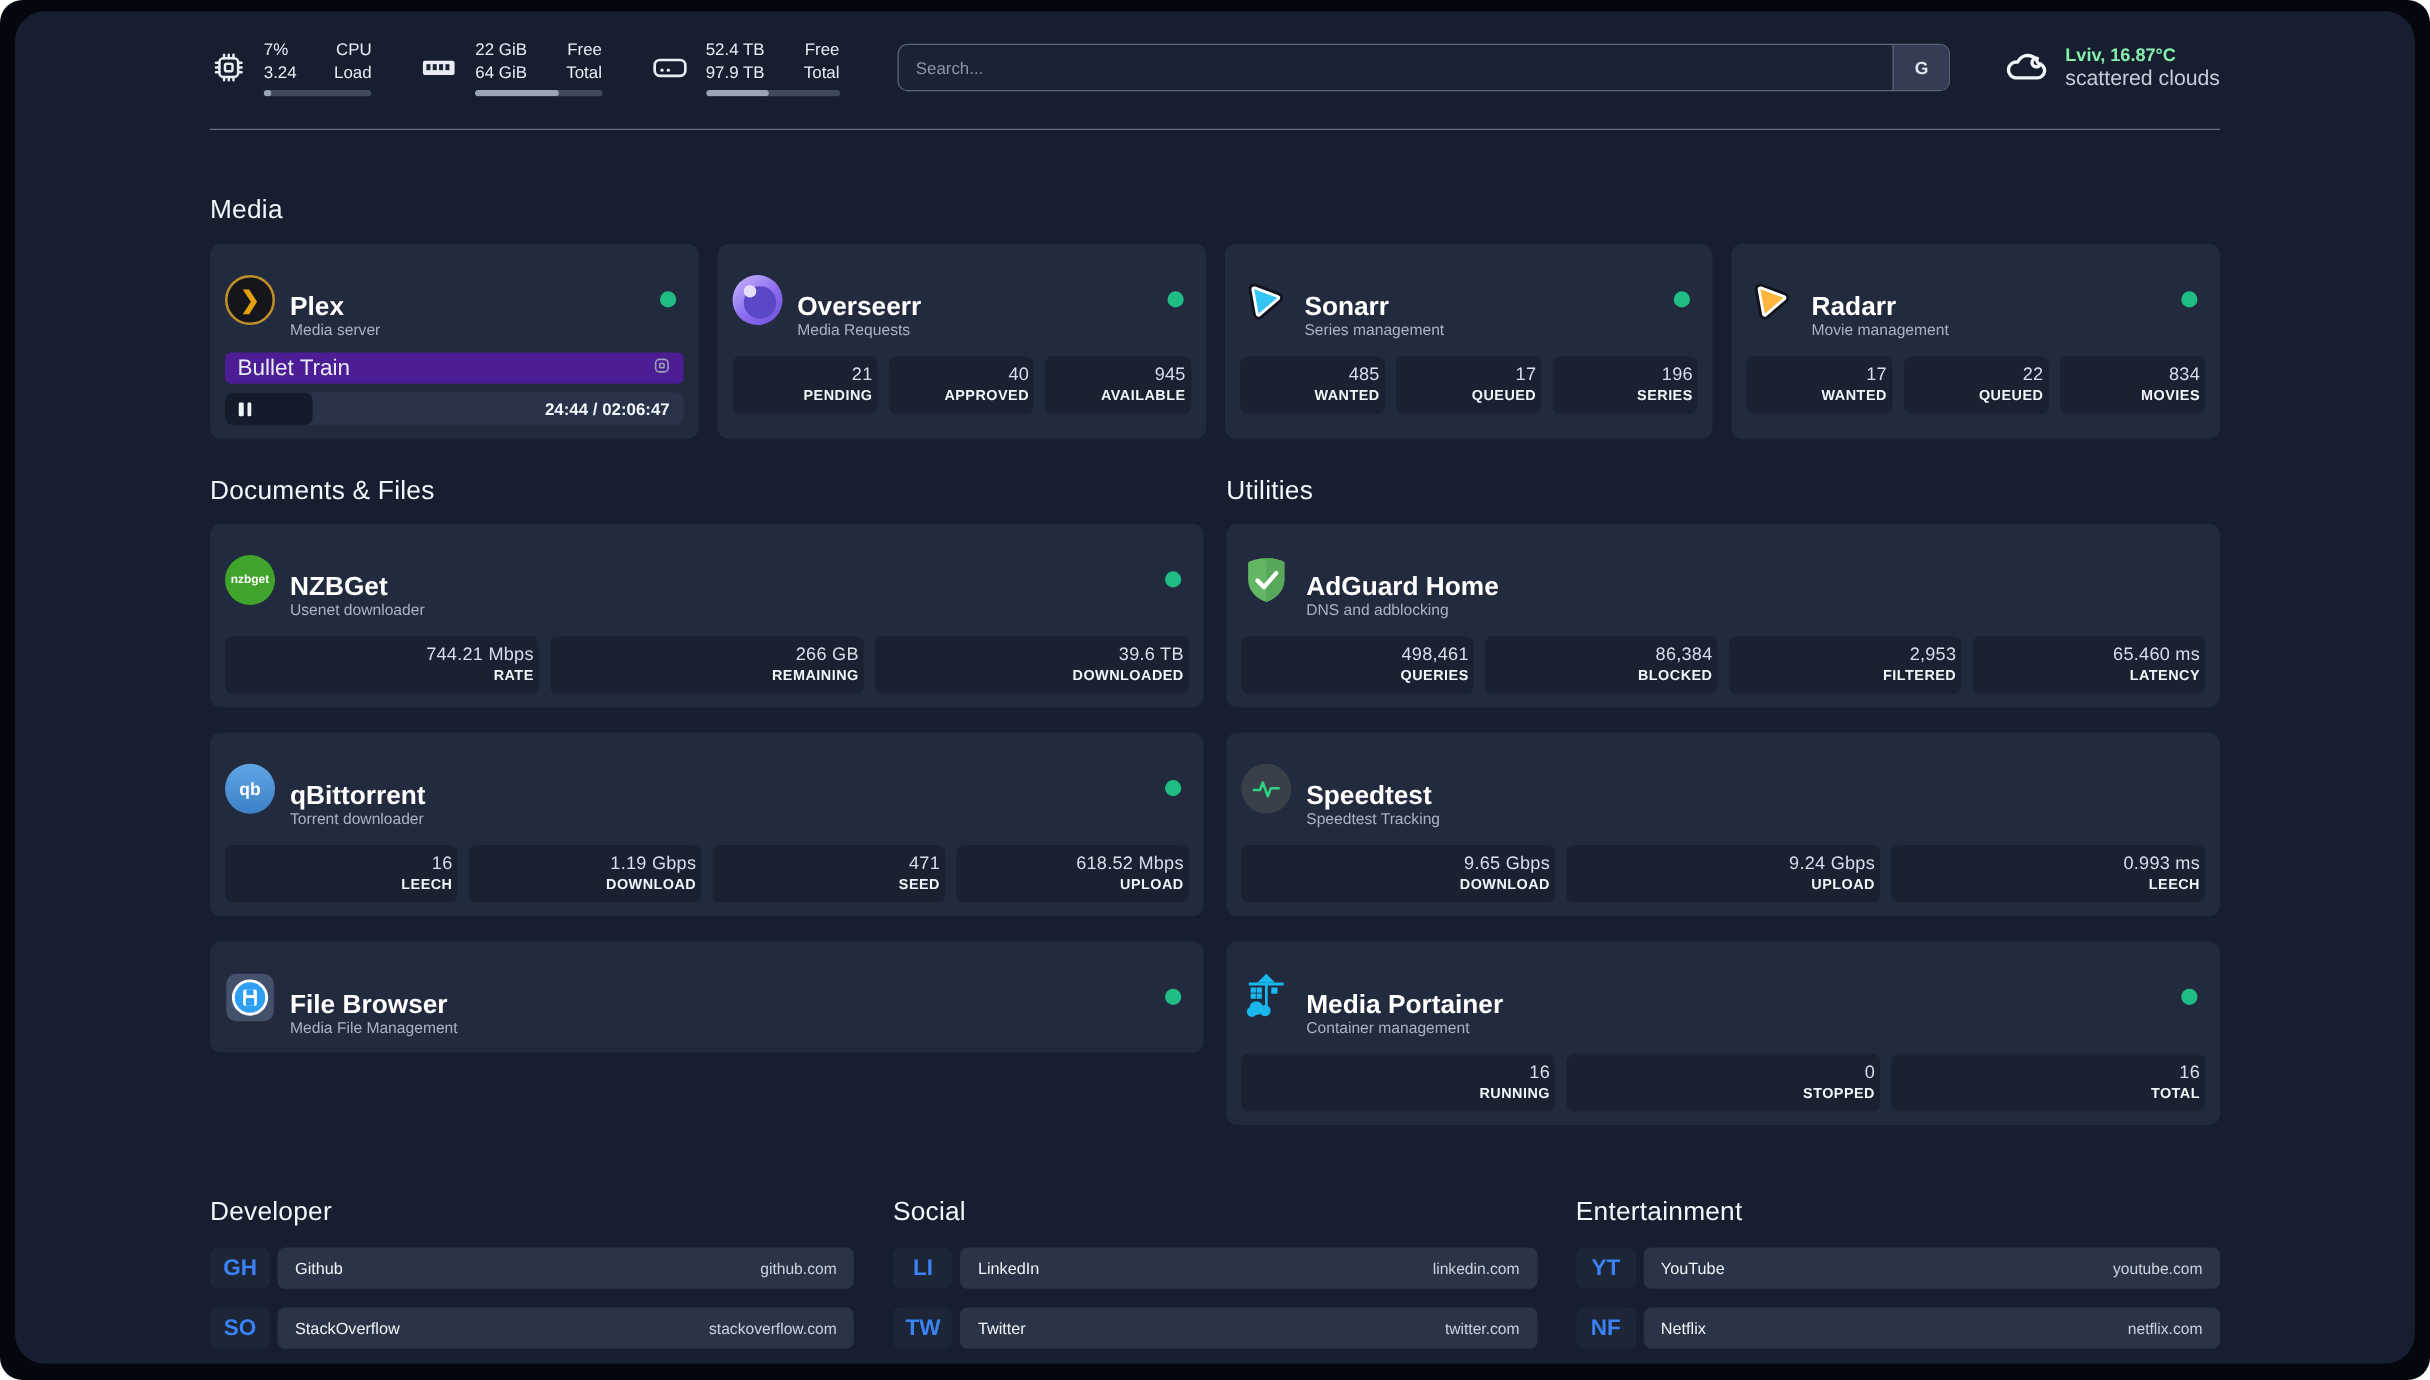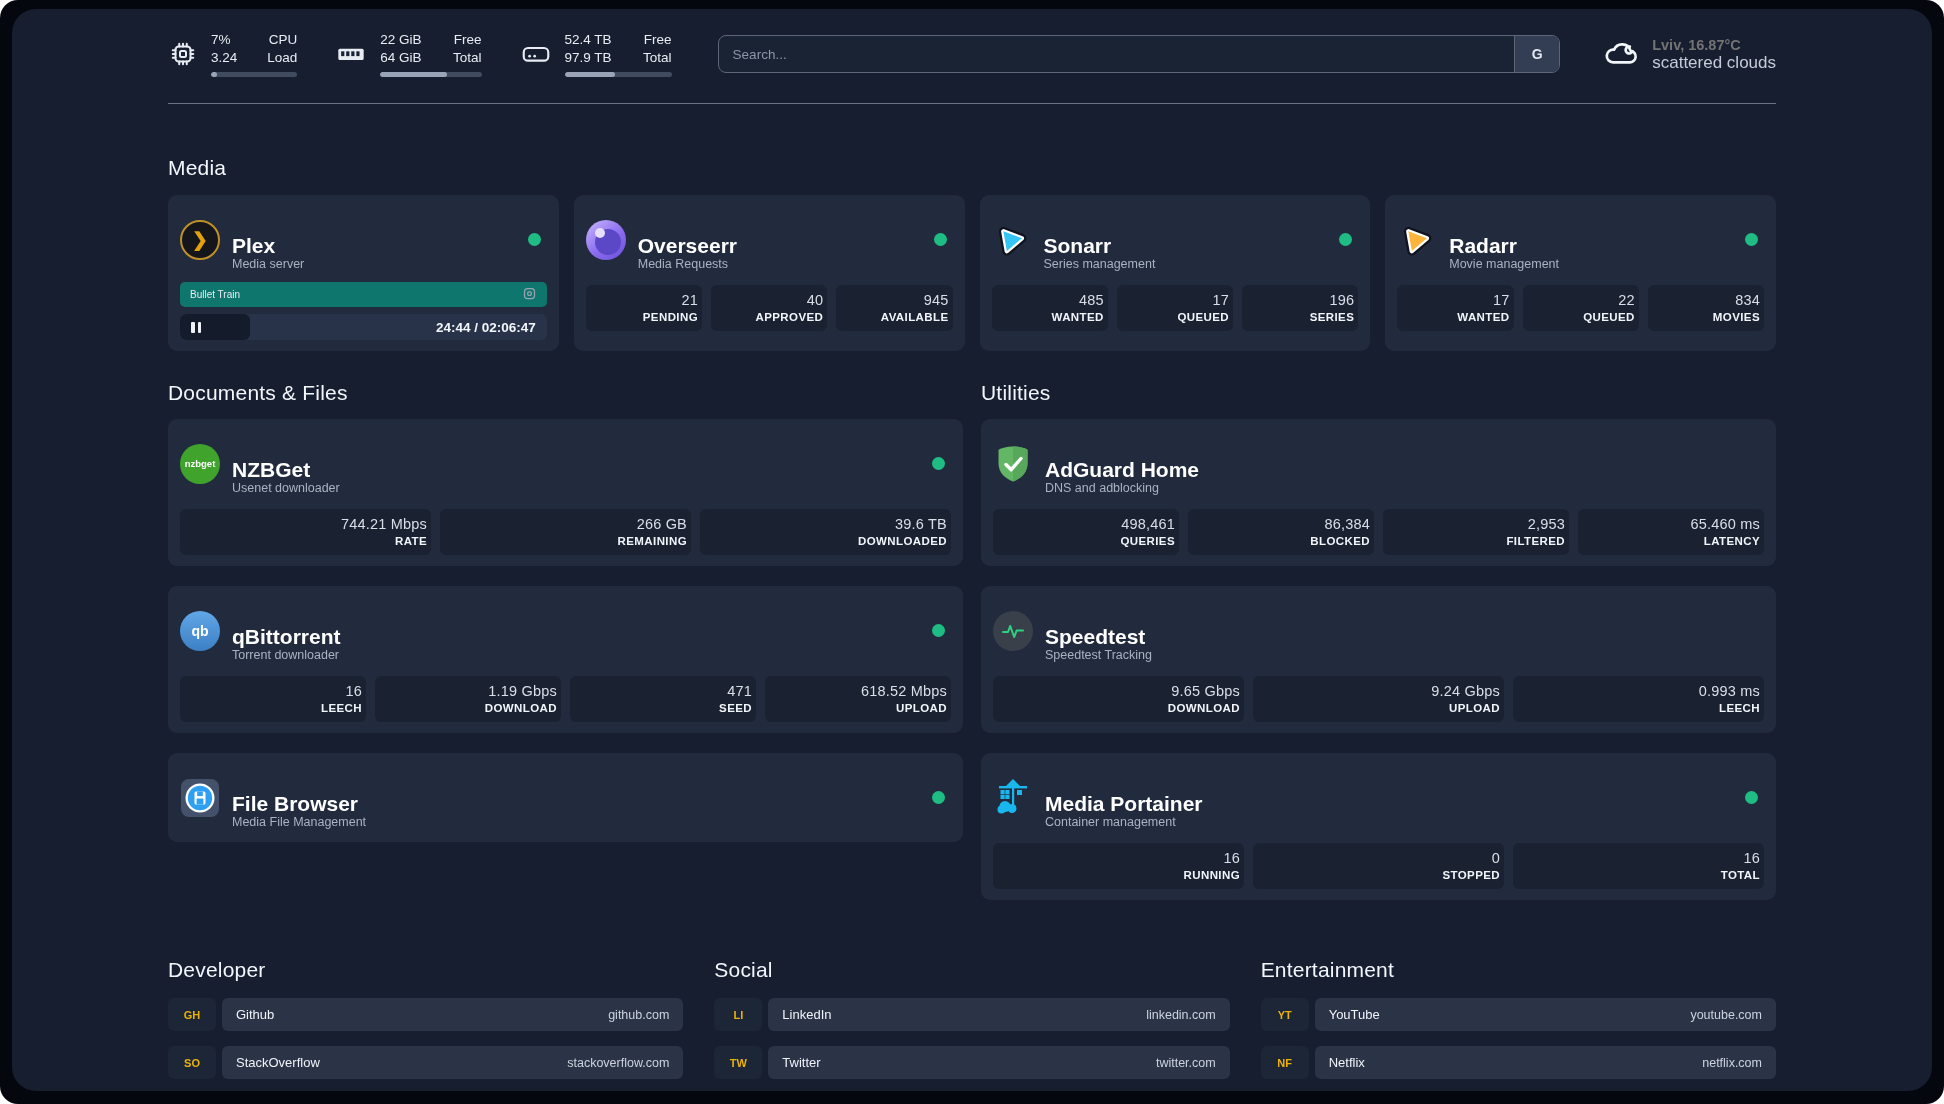--- a/index.html
+++ b/index.html
@@ -29,7 +29,7 @@
 
   .weather{display:flex;align-items:center;gap:12px;}
   .weather-text{display:flex;flex-direction:column;line-height:18px;}
-  .weather-main{font-size:14.5px;font-weight:700;color:#737373;}
+  .weather-main{font-size:14.5px;font-weight:700;color:#86efac;}
   .weather-sub{font-size:17px;color:#c5ccd8;}
 
   .divider{height:1px;background:#77818f;margin-top:26px;opacity:.85;}

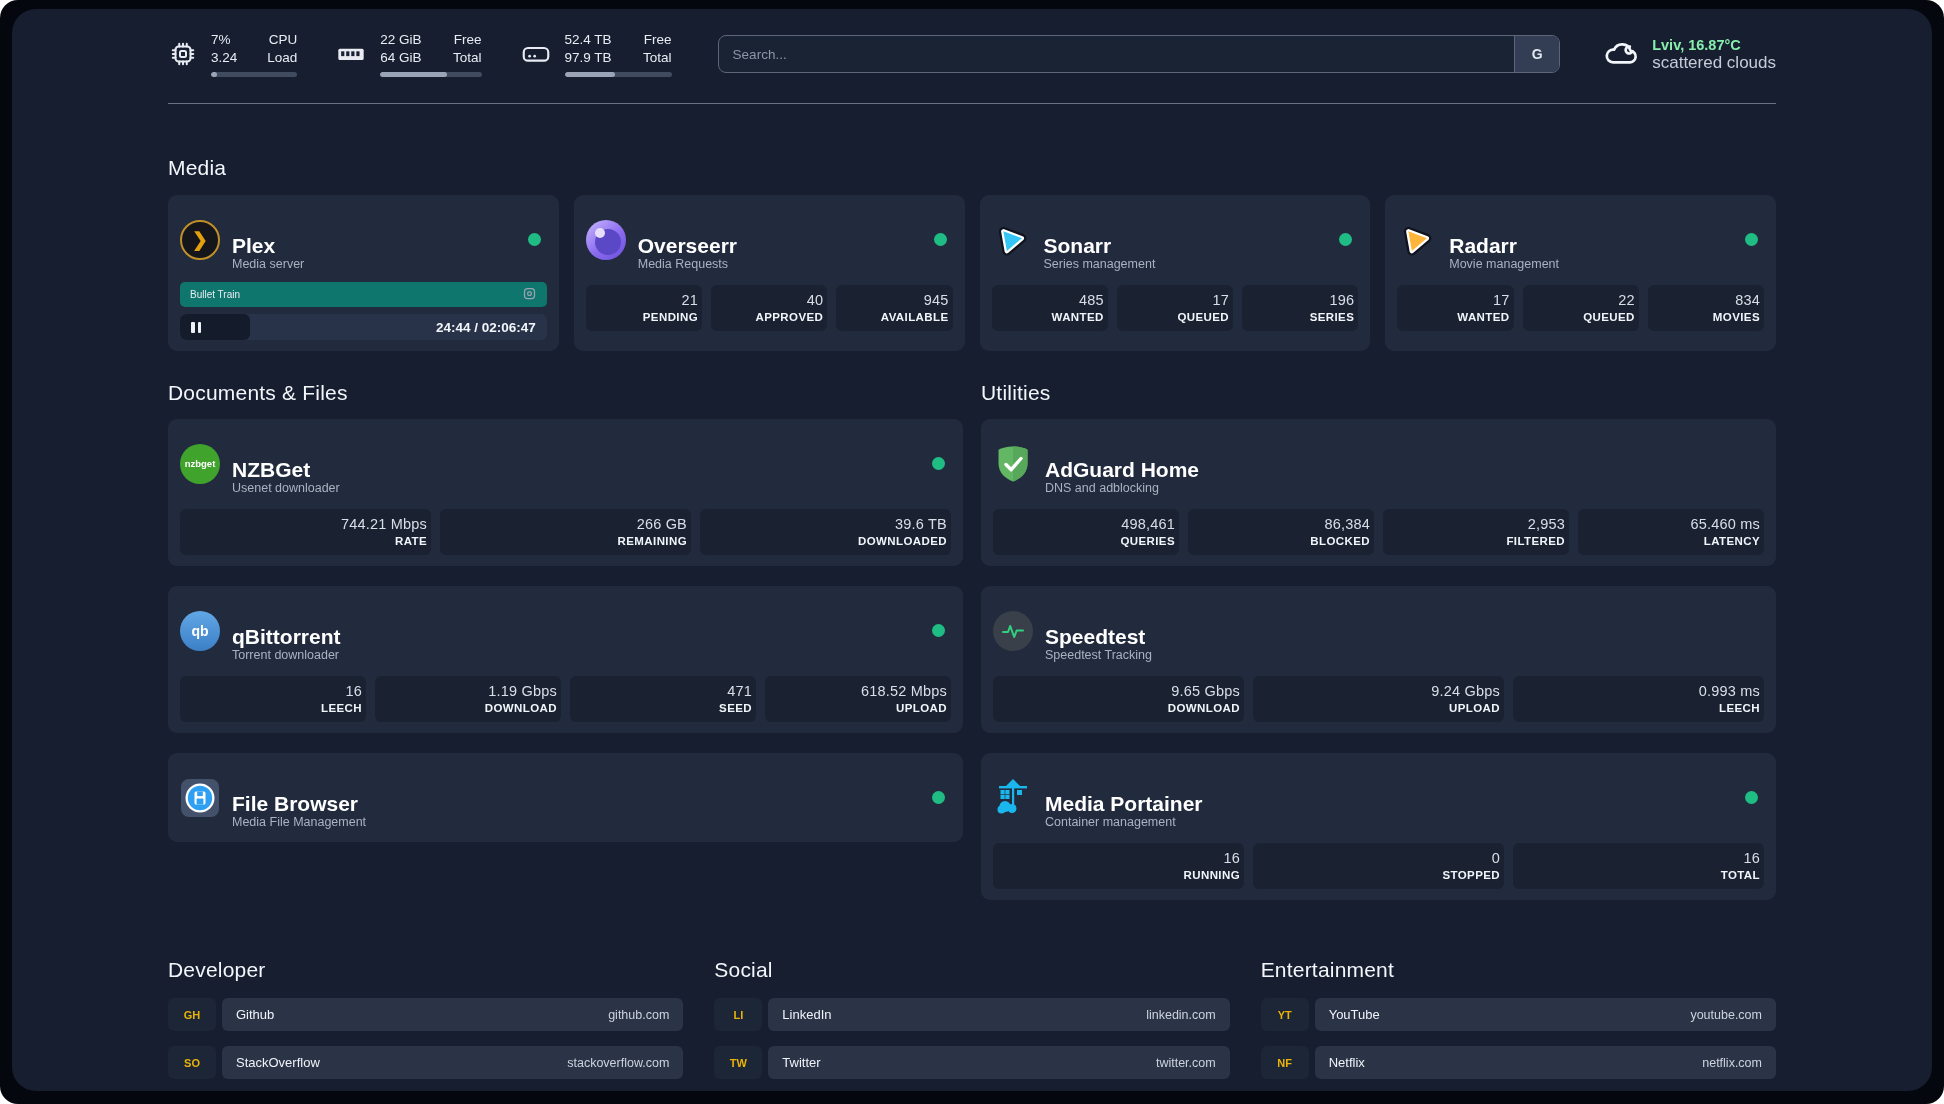--- a/index.html
+++ b/index.html
@@ -66,8 +66,8 @@
   .app-icon-sq{width:40px;height:40px;flex:0 0 auto;display:flex;align-items:center;justify-content:center;}
 
   
-  .player-row{background:#0f766e;border-radius:5px;display:flex;align-items:center;
-    padding:0 10px;height:25px;font-size:10px;color:#e8ecf2;justify-content:space-between;margin-top:9px;}
+  .player-row{background:#4c1d95;border-radius:5px;display:flex;align-items:center;
+    padding:0 10px;height:25px;font-size:18px;color:#e8ecf2;justify-content:space-between;margin-top:9px;}
   .seek-row{background:#283349;border-radius:6px;display:flex;align-items:center;height:26px;margin-top:7px;
     overflow:hidden;position:relative;}
   .seek-fill{height:100%;background:#141b2b;border-radius:6px;display:flex;align-items:center;padding-left:11px;box-sizing:border-box;}

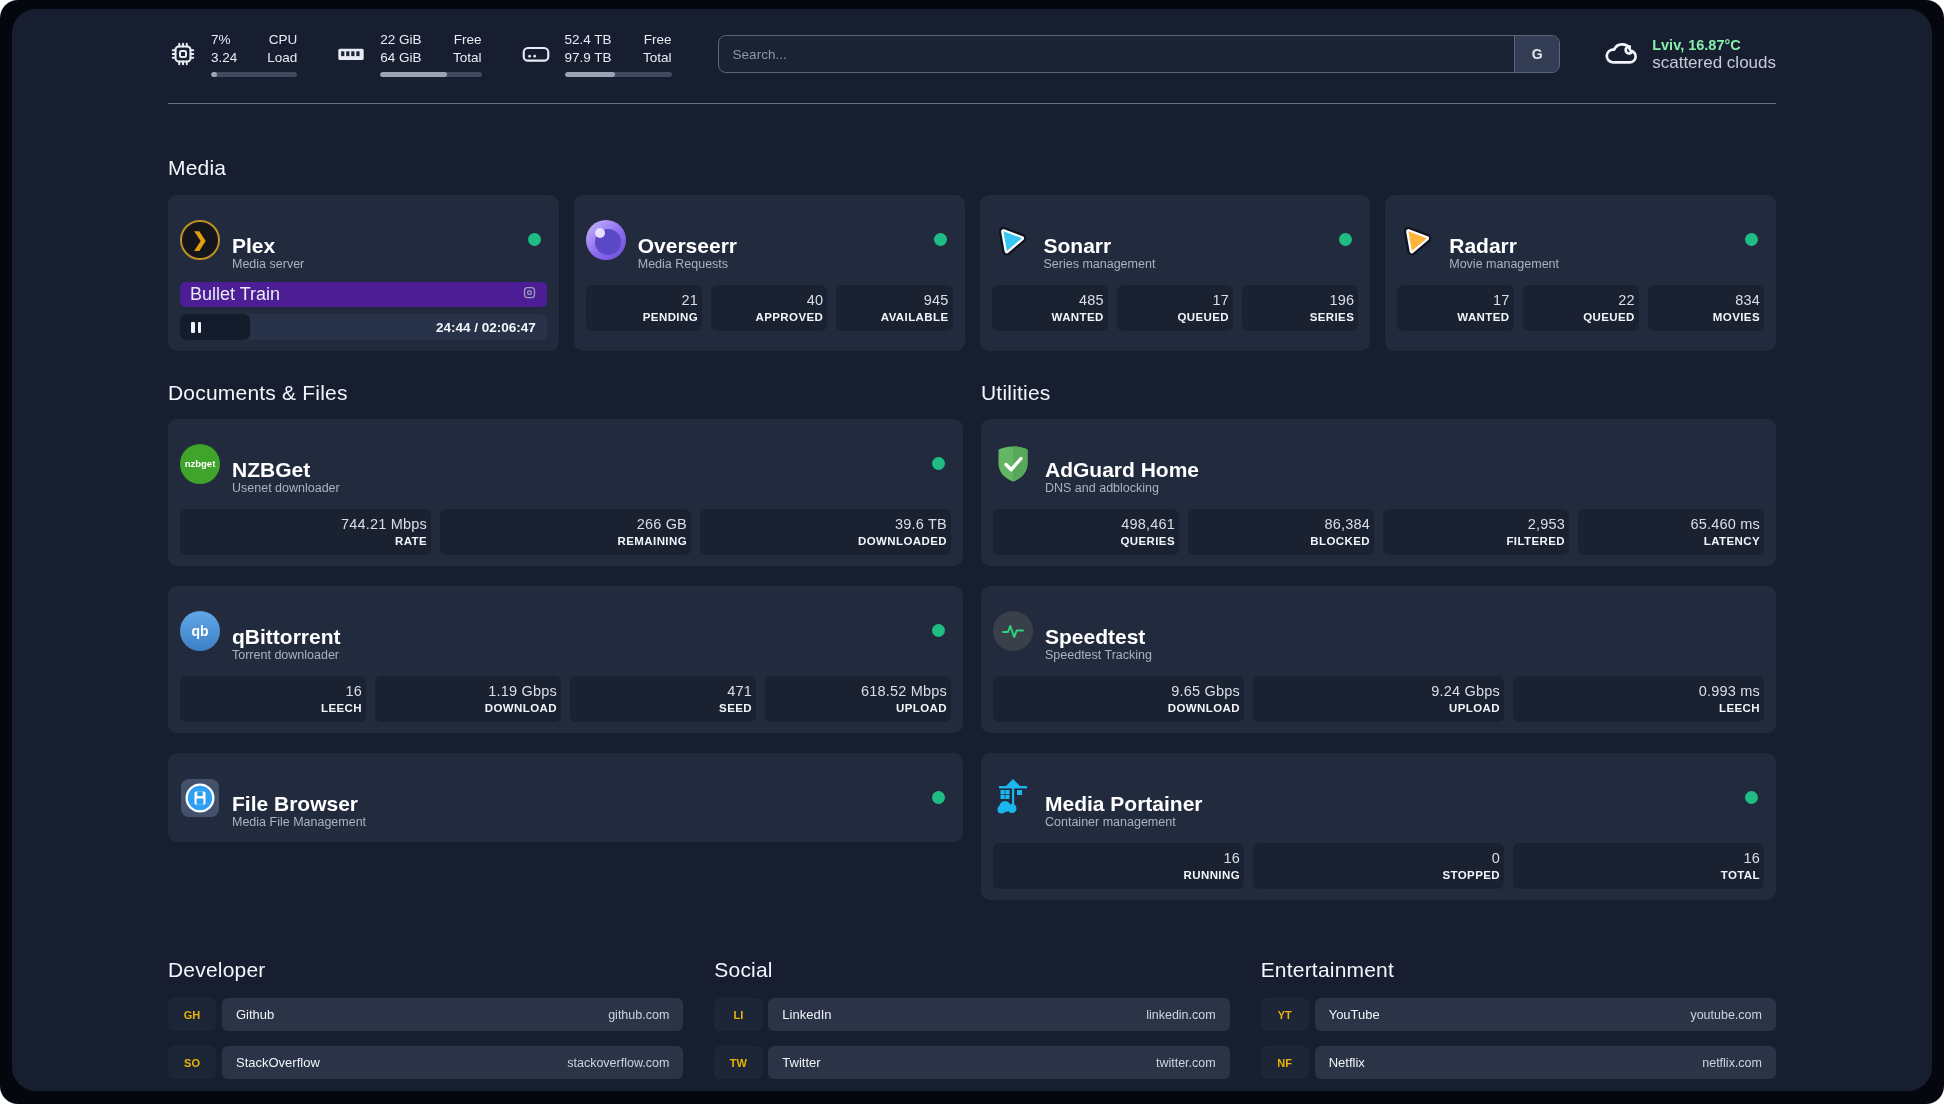--- a/index.html
+++ b/index.html
@@ -86,7 +86,7 @@
   .links-col .section-title{margin-bottom:16px;}
   .link-row{display:flex;gap:6px;height:33px;margin-bottom:15px;cursor:pointer;}
   .link-abbr{width:48px;background:#1d2636;border-radius:6px;display:flex;align-items:center;justify-content:center;
-    font-size:11px;font-weight:700;color:#eab308;flex:0 0 auto;}
+    font-size:18px;font-weight:700;color:#3b82f6;flex:0 0 auto;}
   .link-main{flex:1;background:#2b3447;border-radius:6px;display:flex;align-items:center;
     justify-content:space-between;padding:0 14px;}
   .link-name{font-size:13px;color:#f0f3f8;font-weight:500;}

